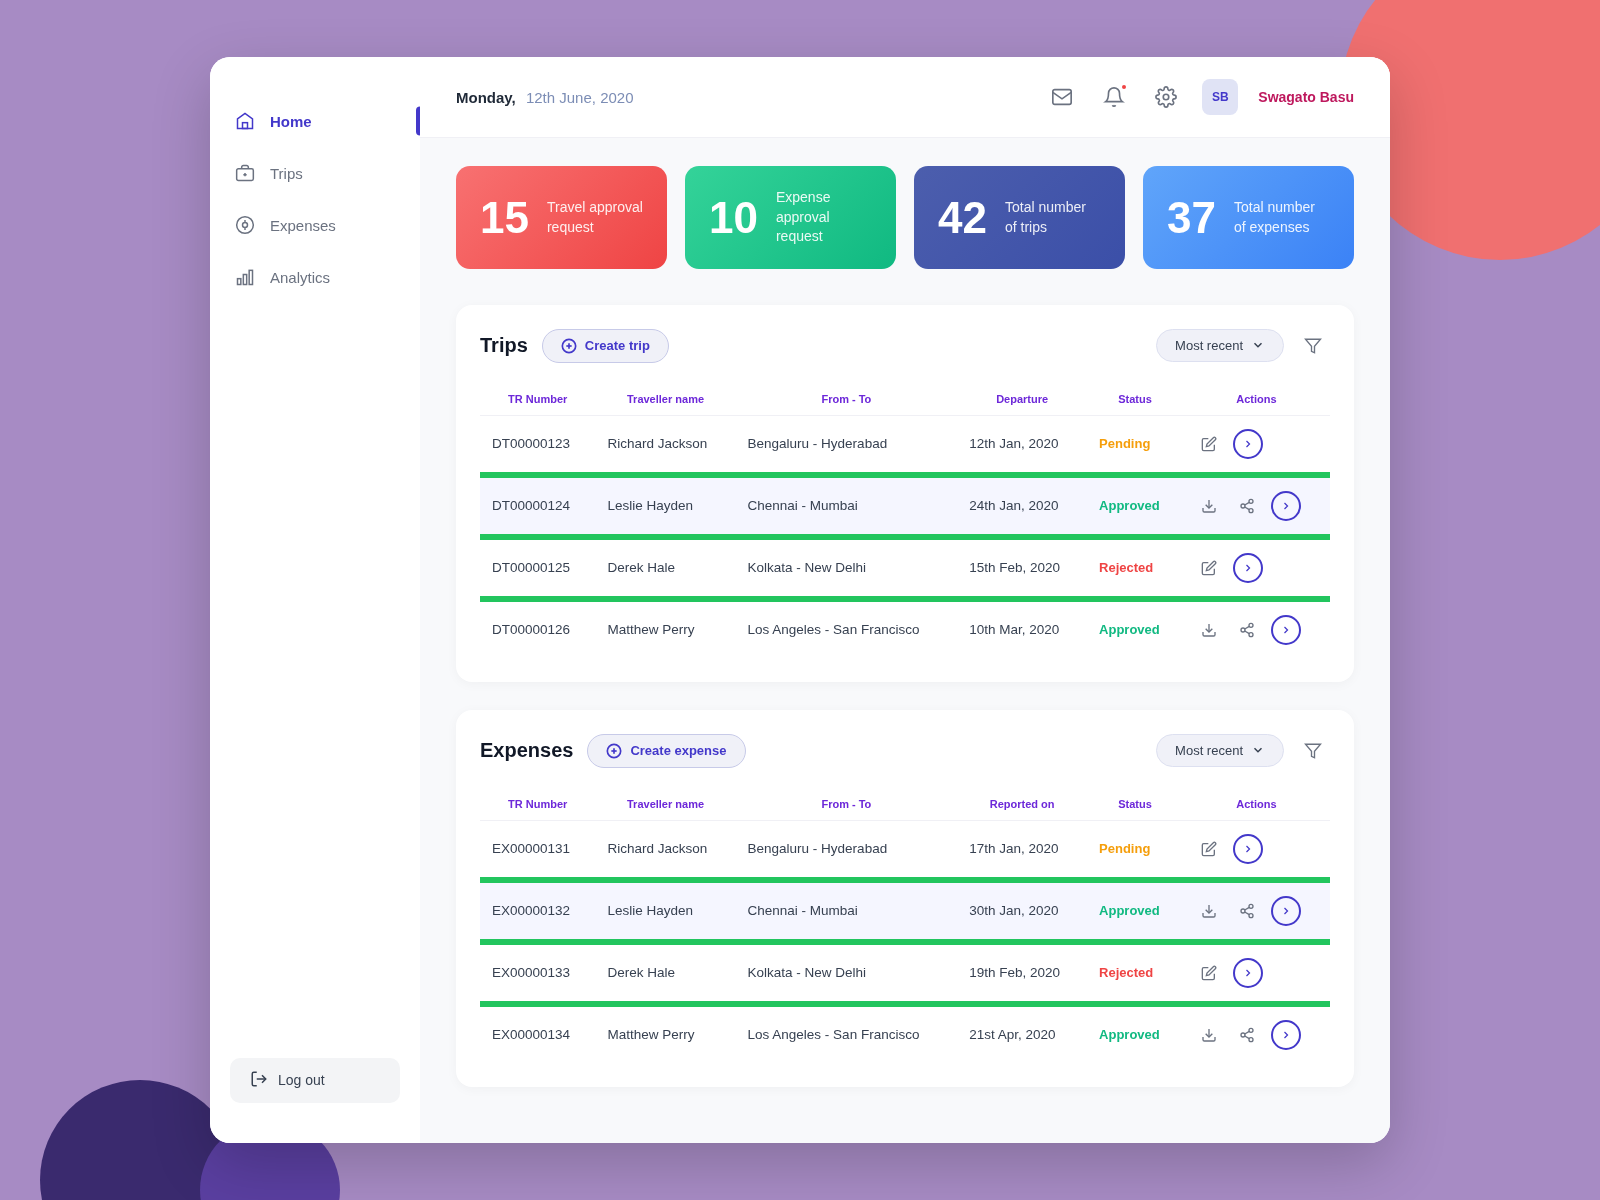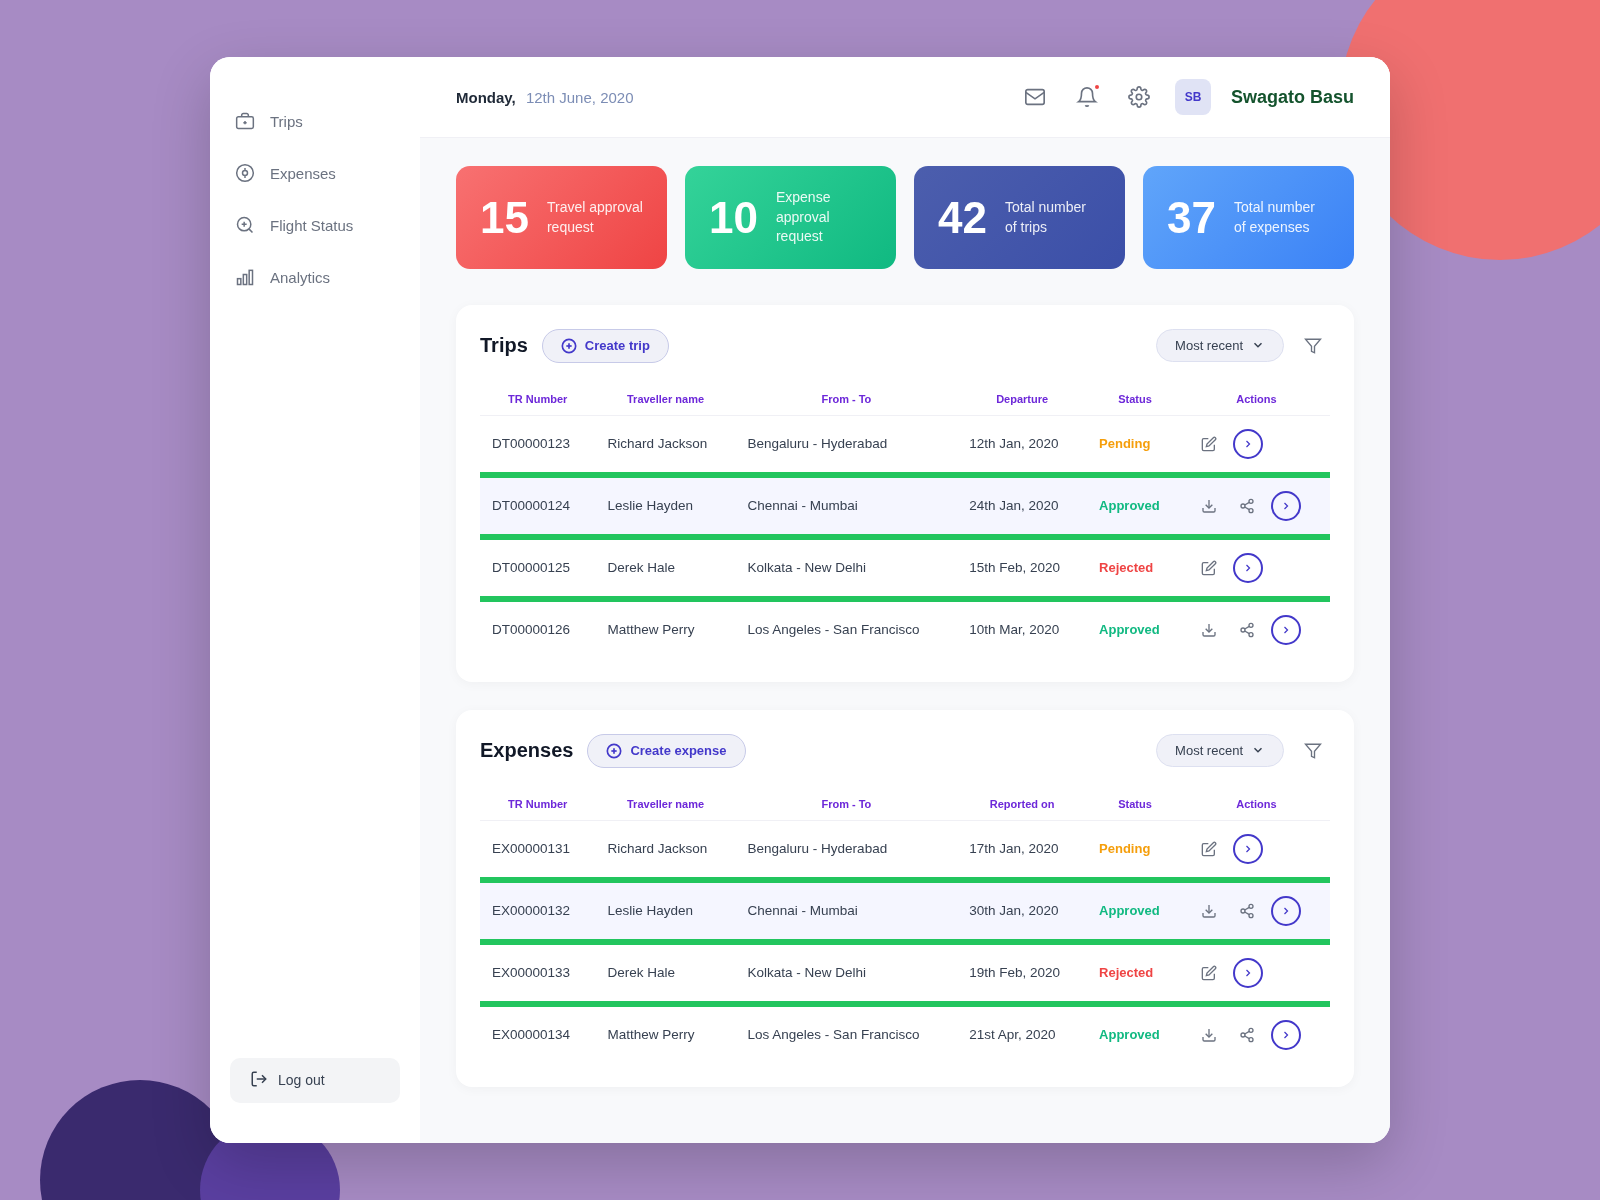--- a/index.html
+++ b/index.html
@@ -184,9 +184,9 @@
       color: #4338ca;
     }
     .user-name {
-      font-size: 18px;
+      font-size: 14px;
       font-weight: 600;
-      color: #14532d;
+      color: #be185d;
     }
     
     .content {

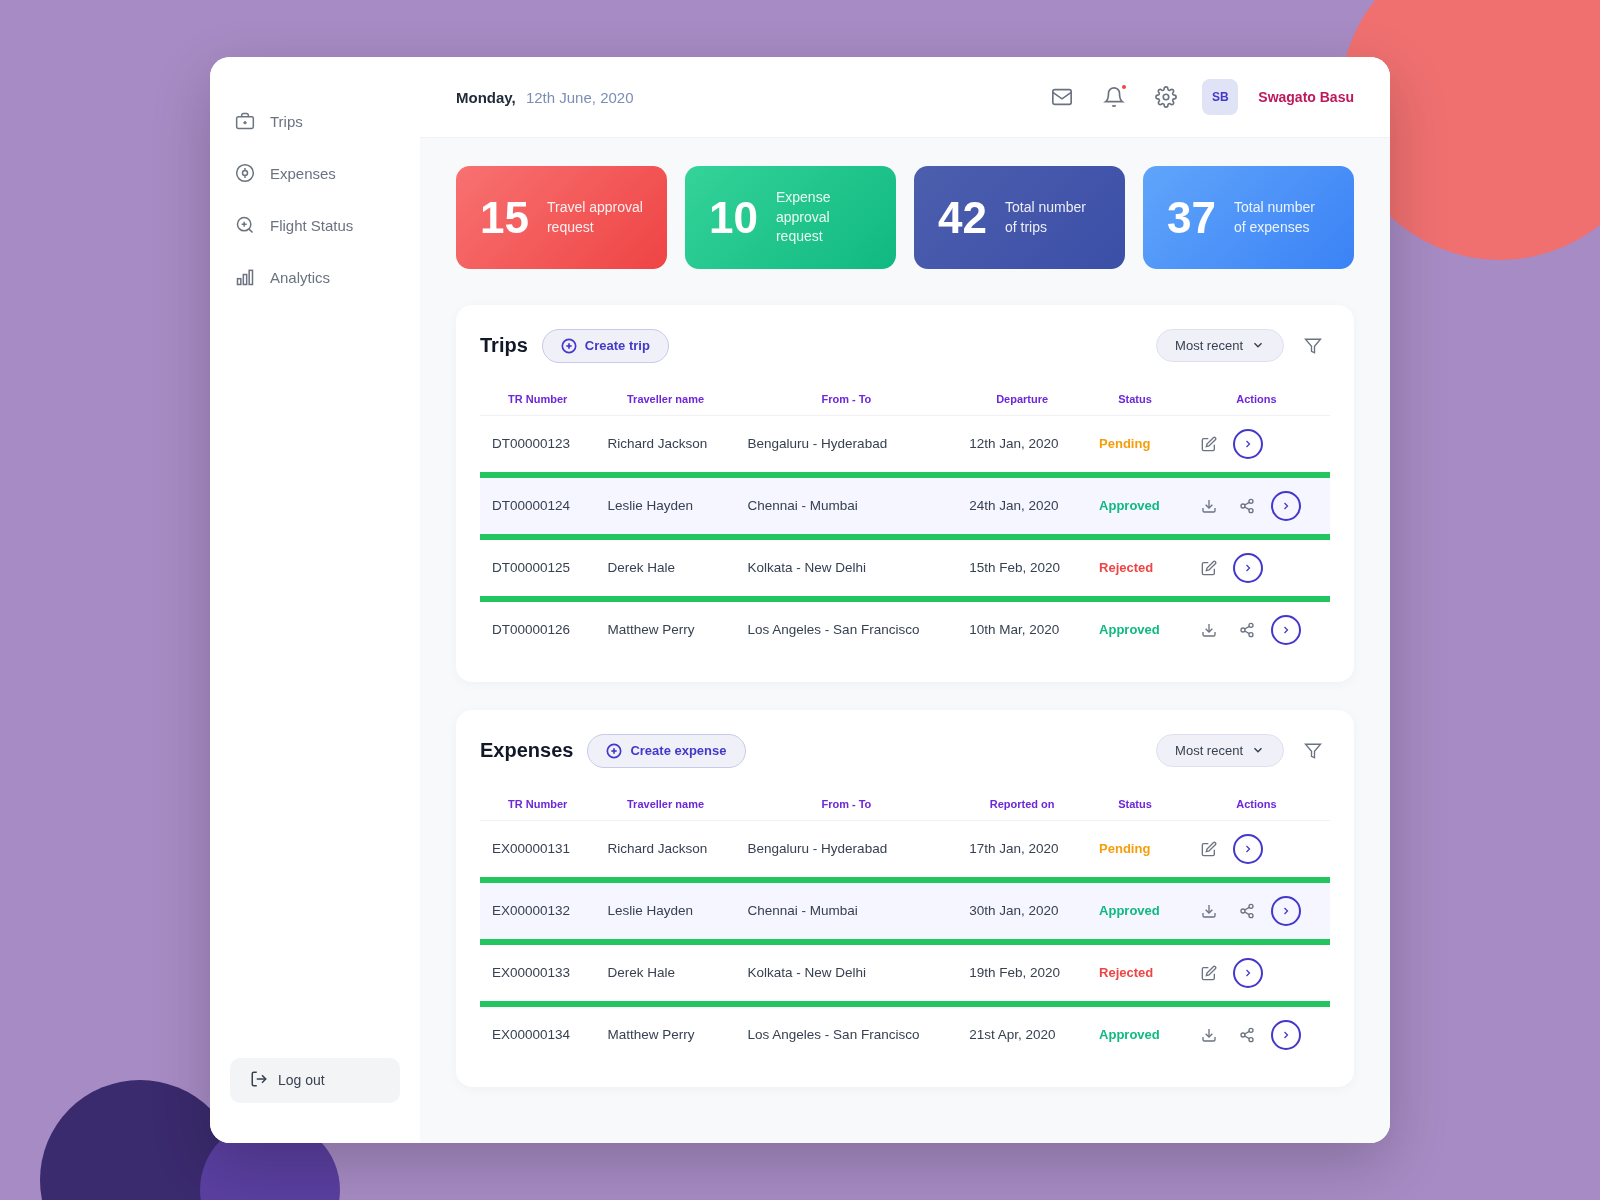--- a/index.html
+++ b/index.html
@@ -351,6 +351,15 @@
   <div class="sidebar">
     <nav class="sidebar-nav">
 
+      <div class="sidebar-item active">
+        <span class="sidebar-icon">
+          <svg viewBox="0 0 24 24" fill="none" stroke="currentColor" stroke-width="1.8">
+            <path d="M3 9.5L12 3l9 6.5V21H3V9.5z"></path>
+            <rect x="9" y="14" width="6" height="7"></rect>
+          </svg>
+        </span>
+        <span>Home</span>
+      </div>
 
       <div class="sidebar-item">
         <span class="sidebar-icon">

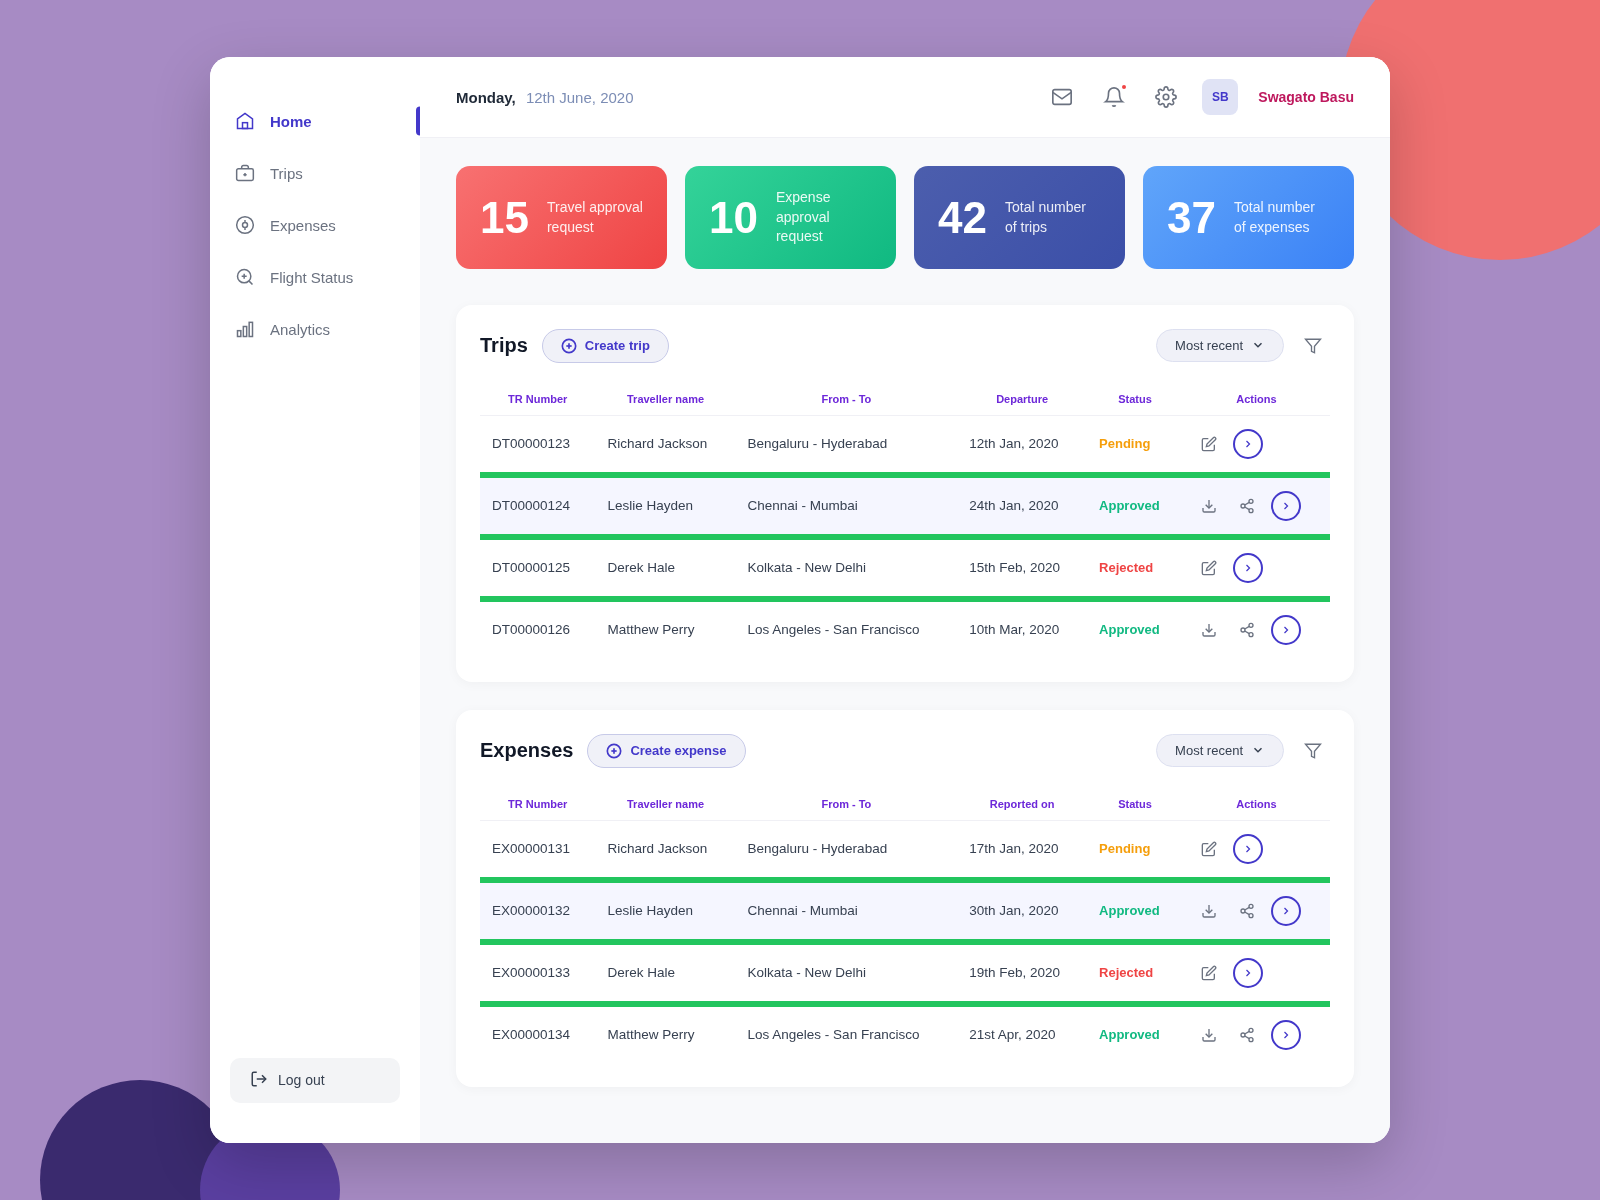--- a/index.html
+++ b/index.html
@@ -383,16 +383,6 @@
         <span>Expenses</span>
       </div>
 
-      <div class="sidebar-item">
-        <span class="sidebar-icon">
-          <svg viewBox="0 0 24 24" fill="none" stroke="currentColor" stroke-width="1.8">
-            <circle cx="11" cy="11" r="8"></circle>
-            <path d="M21 21l-4.35-4.35"></path>
-            <path d="M8 11h6M11 8v6"></path>
-          </svg>
-        </span>
-        <span>Flight Status</span>
-      </div>
 
 
       <div class="sidebar-item">

